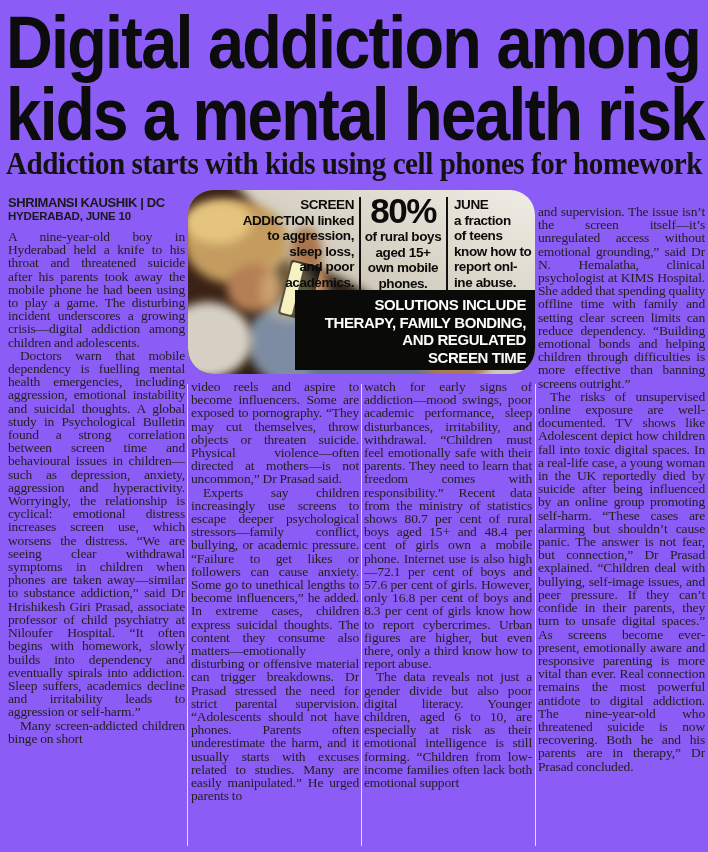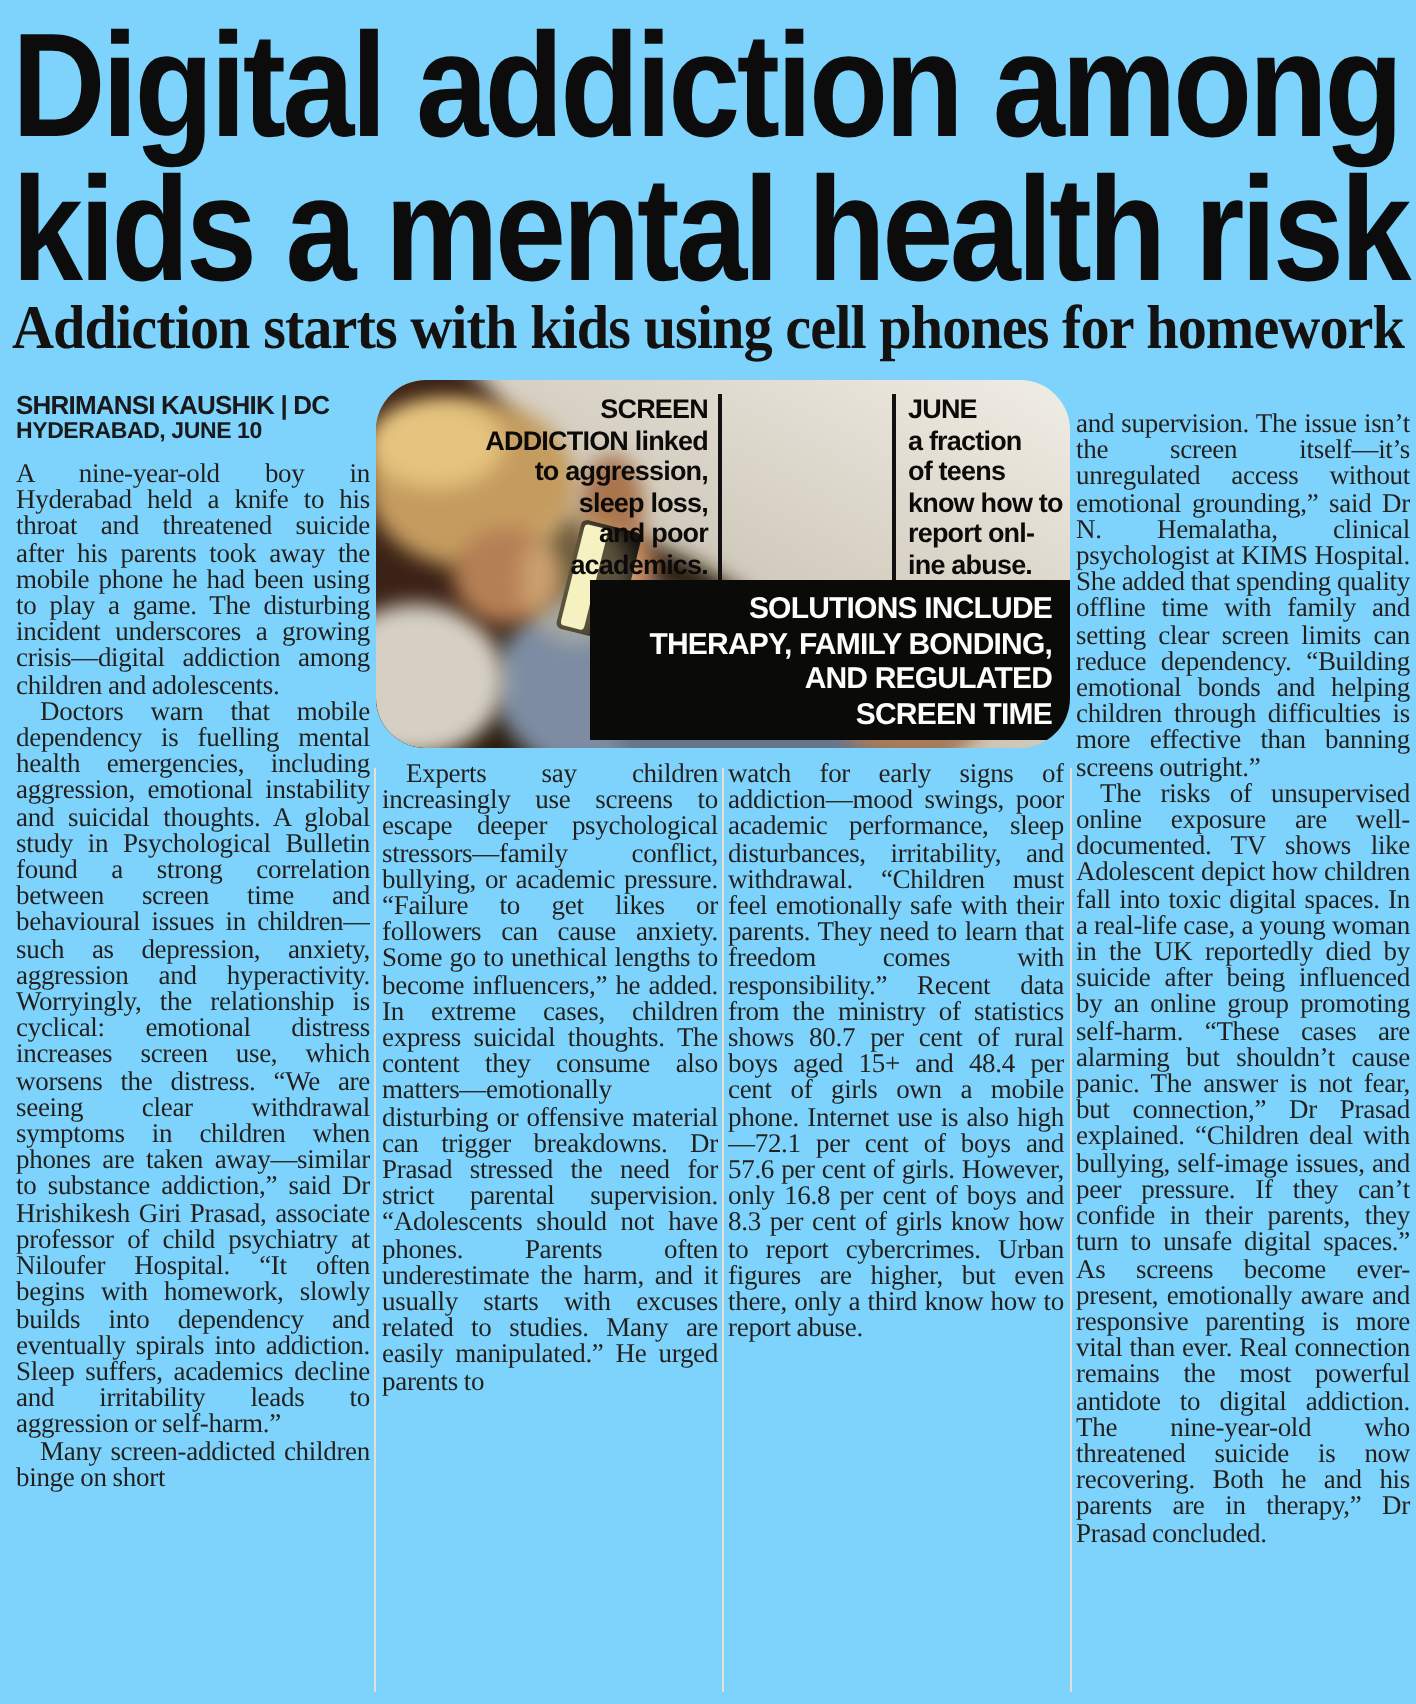--- a/index.html
+++ b/index.html
@@ -5,7 +5,7 @@
   html,body{margin:0;padding:0;background:#ffffff;}
   .page{
     position:relative;width:708px;height:852px;overflow:hidden;
-    background:#7dd3fc;font-family:"Liberation Serif",serif;color:#211e1b;
+    background:#8b5cf6;font-family:"Liberation Serif",serif;color:#211e1b;
   }
   
   .headline-svg{position:absolute;left:0;top:4px;}

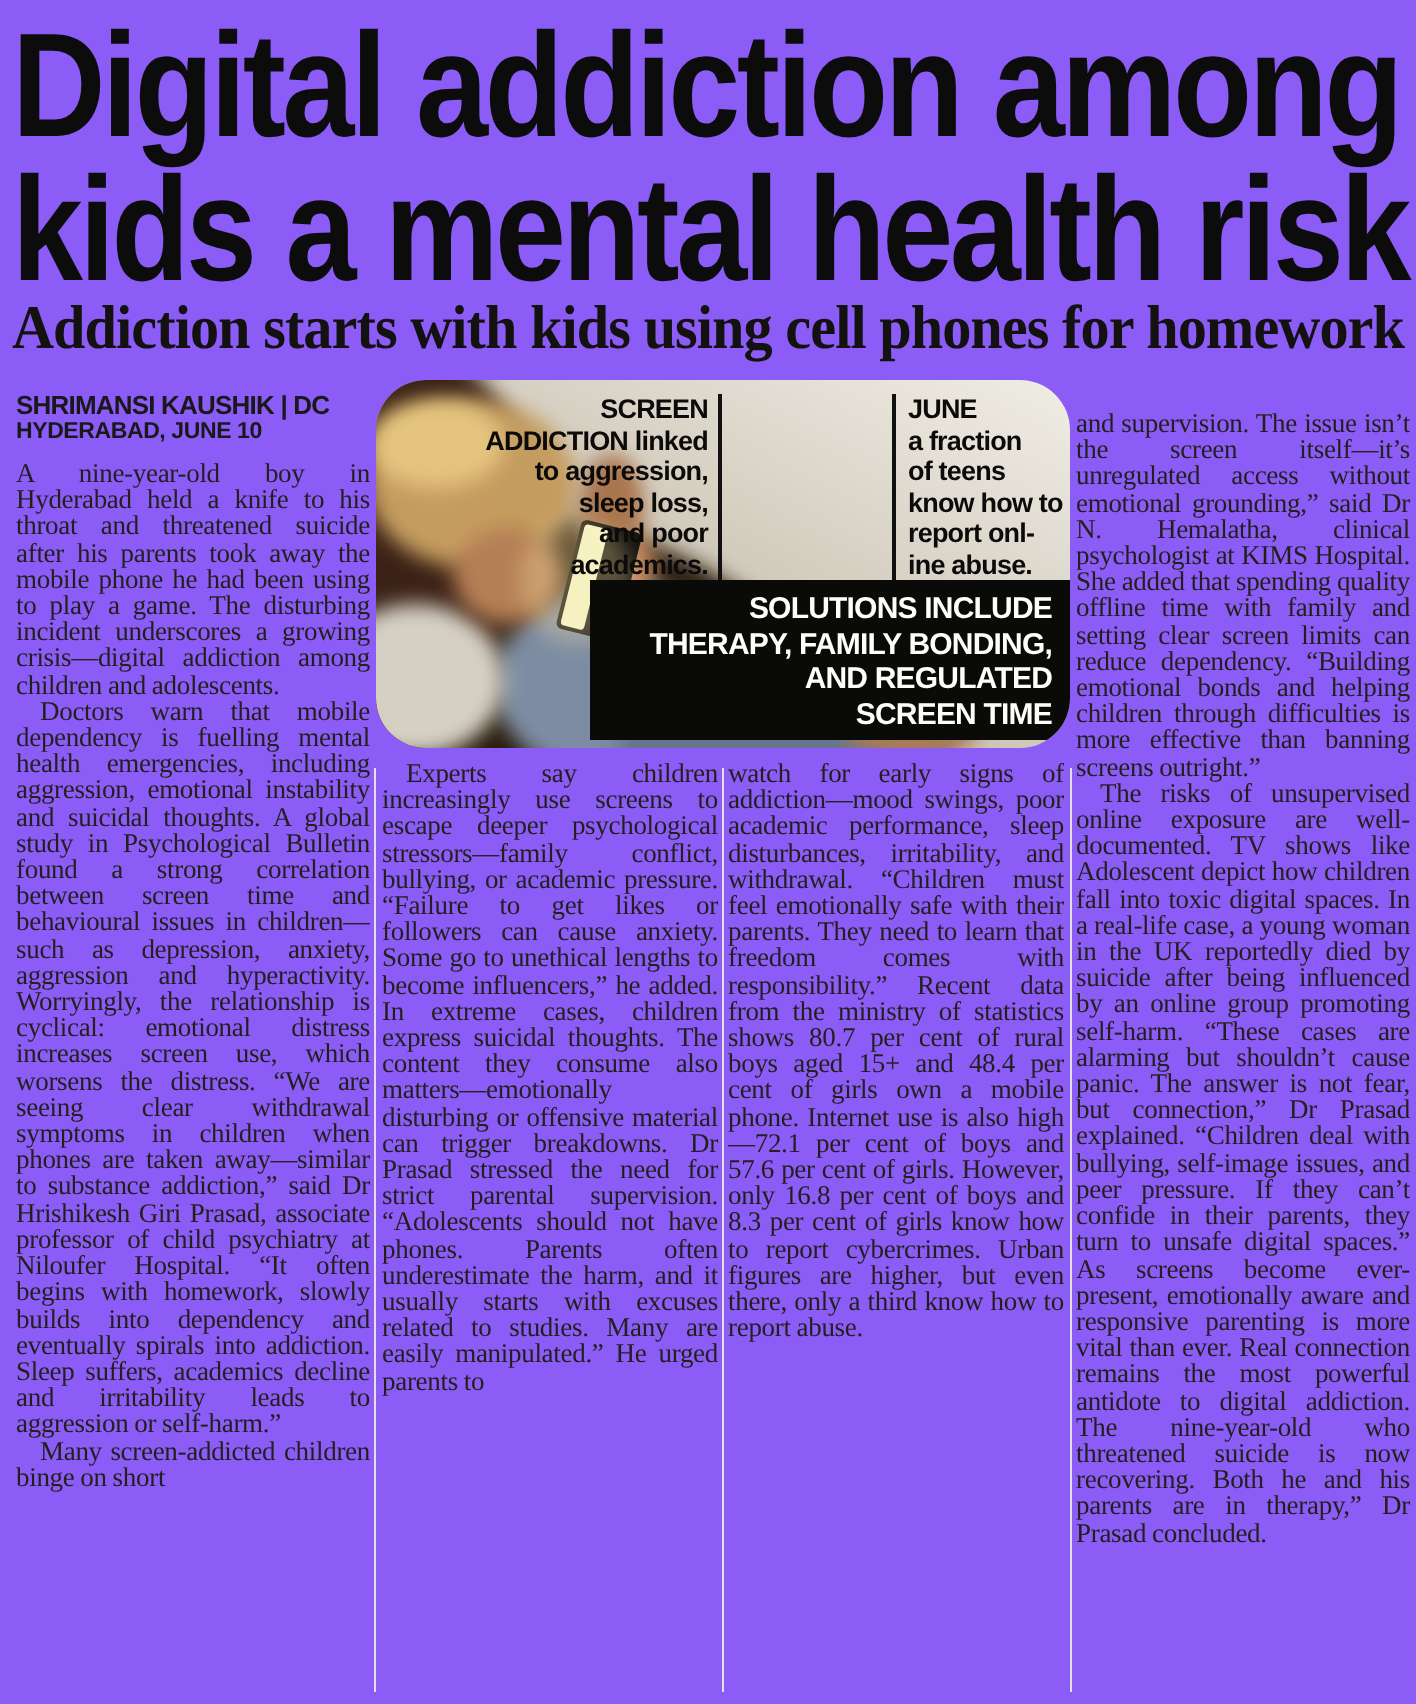--- a/index.html
+++ b/index.html
@@ -119,6 +119,13 @@
 and poor
 academics.</span></div>
     <div class="ig-div ig-div1"></div>
+    <div class="ig ig-panel2">
+      <div class="big">80%</div>
+      <div class="small">of rural boys
+aged 15+
+own mobile
+phones.</div>
+    </div>
     <div class="ig-div ig-div2"></div>
     <div class="ig ig-panel3"><b>JUNE</b>
 <span>a fraction

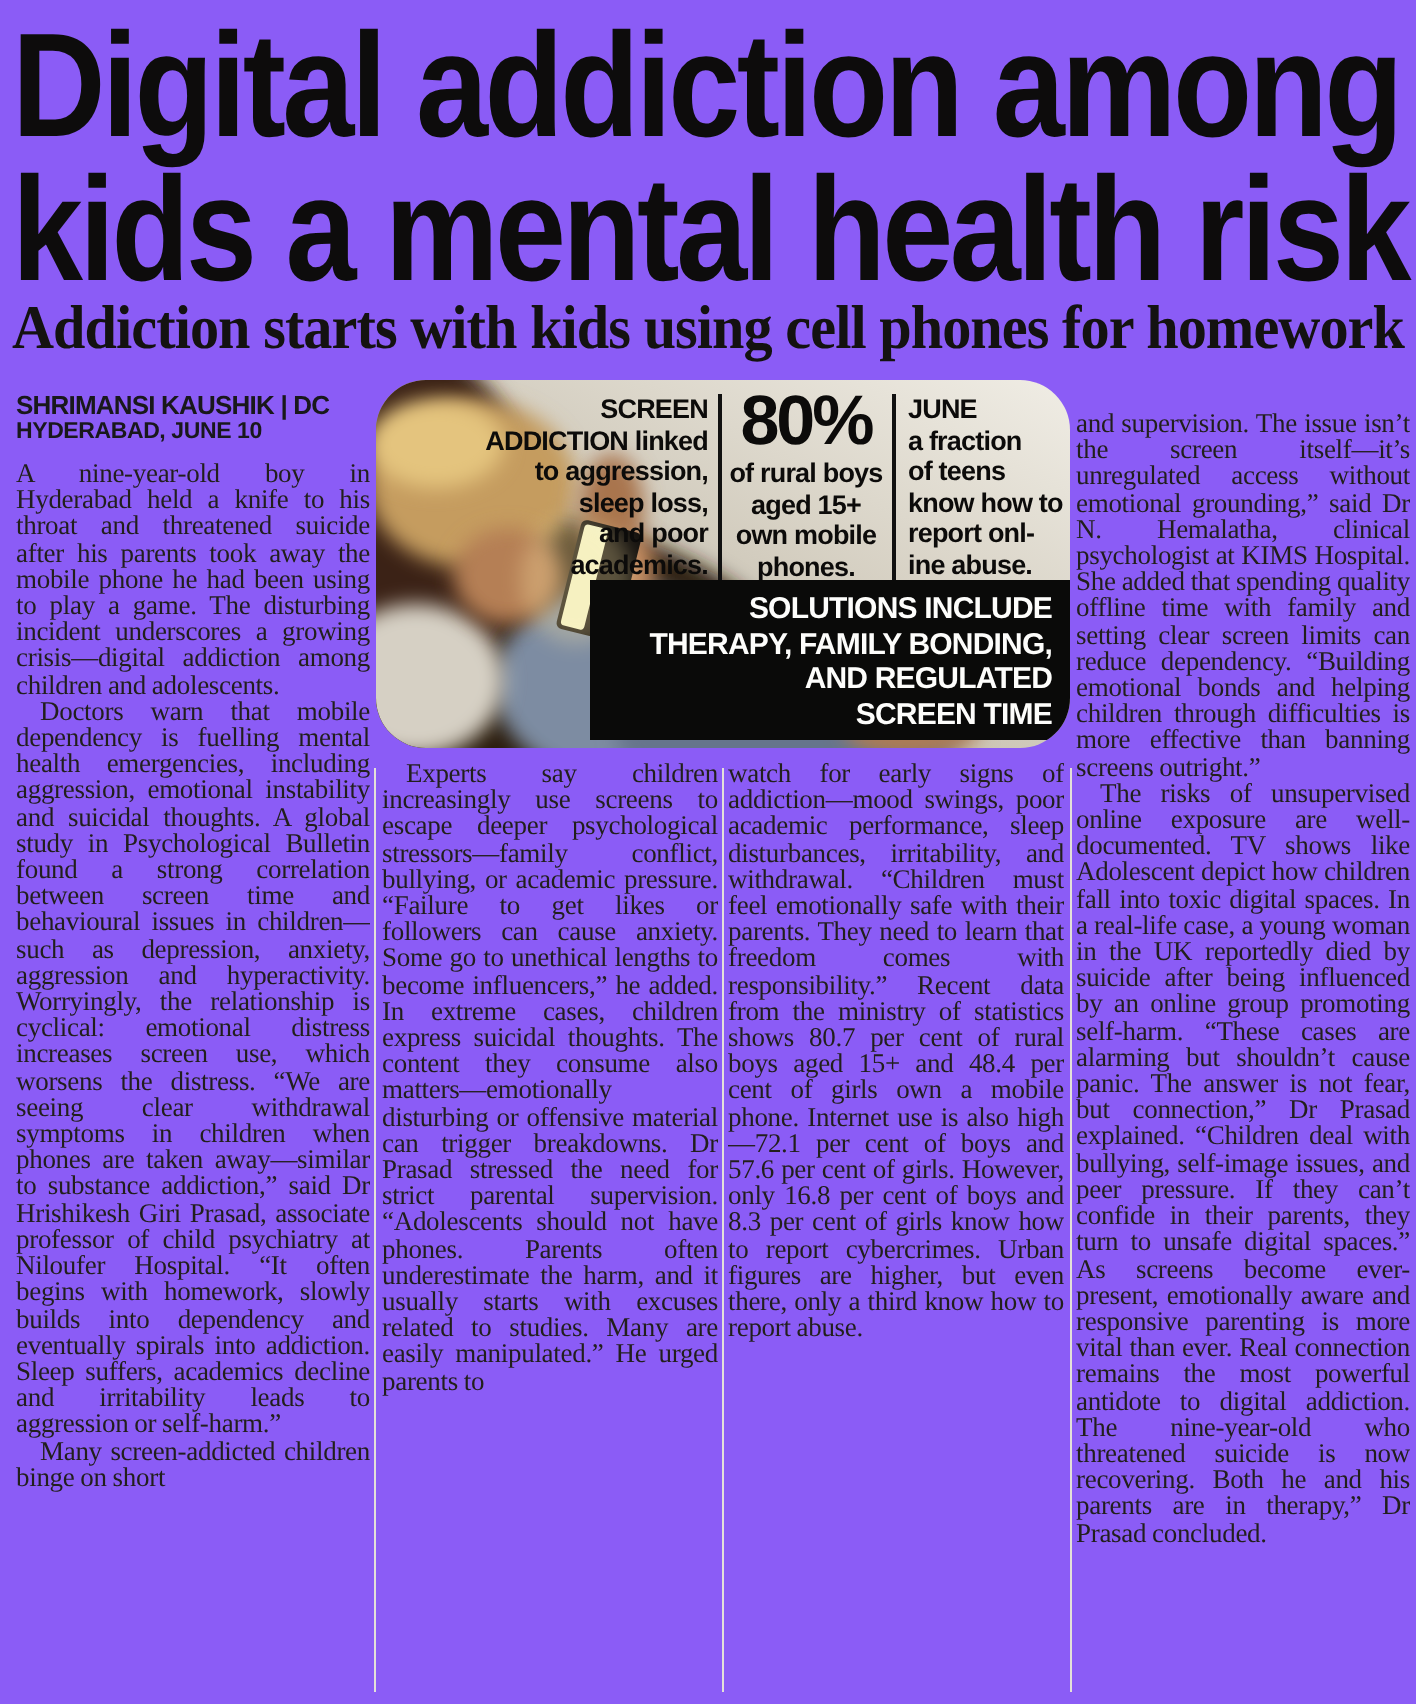--- a/index.html
+++ b/index.html
@@ -151,6 +151,7 @@
   </div>
 
   <div class="col col2">
+    <p>video reels and aspire to become influencers. Some are exposed to pornography. “They may cut themselves, throw objects or threaten suicide. Physical violence—often directed at mothers—is not uncommon,” Dr Prasad said.</p>
     <p class="indent">Experts say children increasingly use screens to escape deeper psychological stressors—family conflict, bullying, or academic pressure. “Failure to get likes or followers can cause anxiety. Some go to unethical lengths to become influencers,” he added. In extreme cases, children express suicidal thoughts. The content they consume also matters—emotionally disturbing or offensive material can trigger breakdowns. Dr Prasad stressed the need for strict parental supervision. “Adolescents should not have phones. Parents often underestimate the harm, and it usually starts with excuses related to studies. Many are easily manipulated.” He urged parents to</p>
   </div>
 

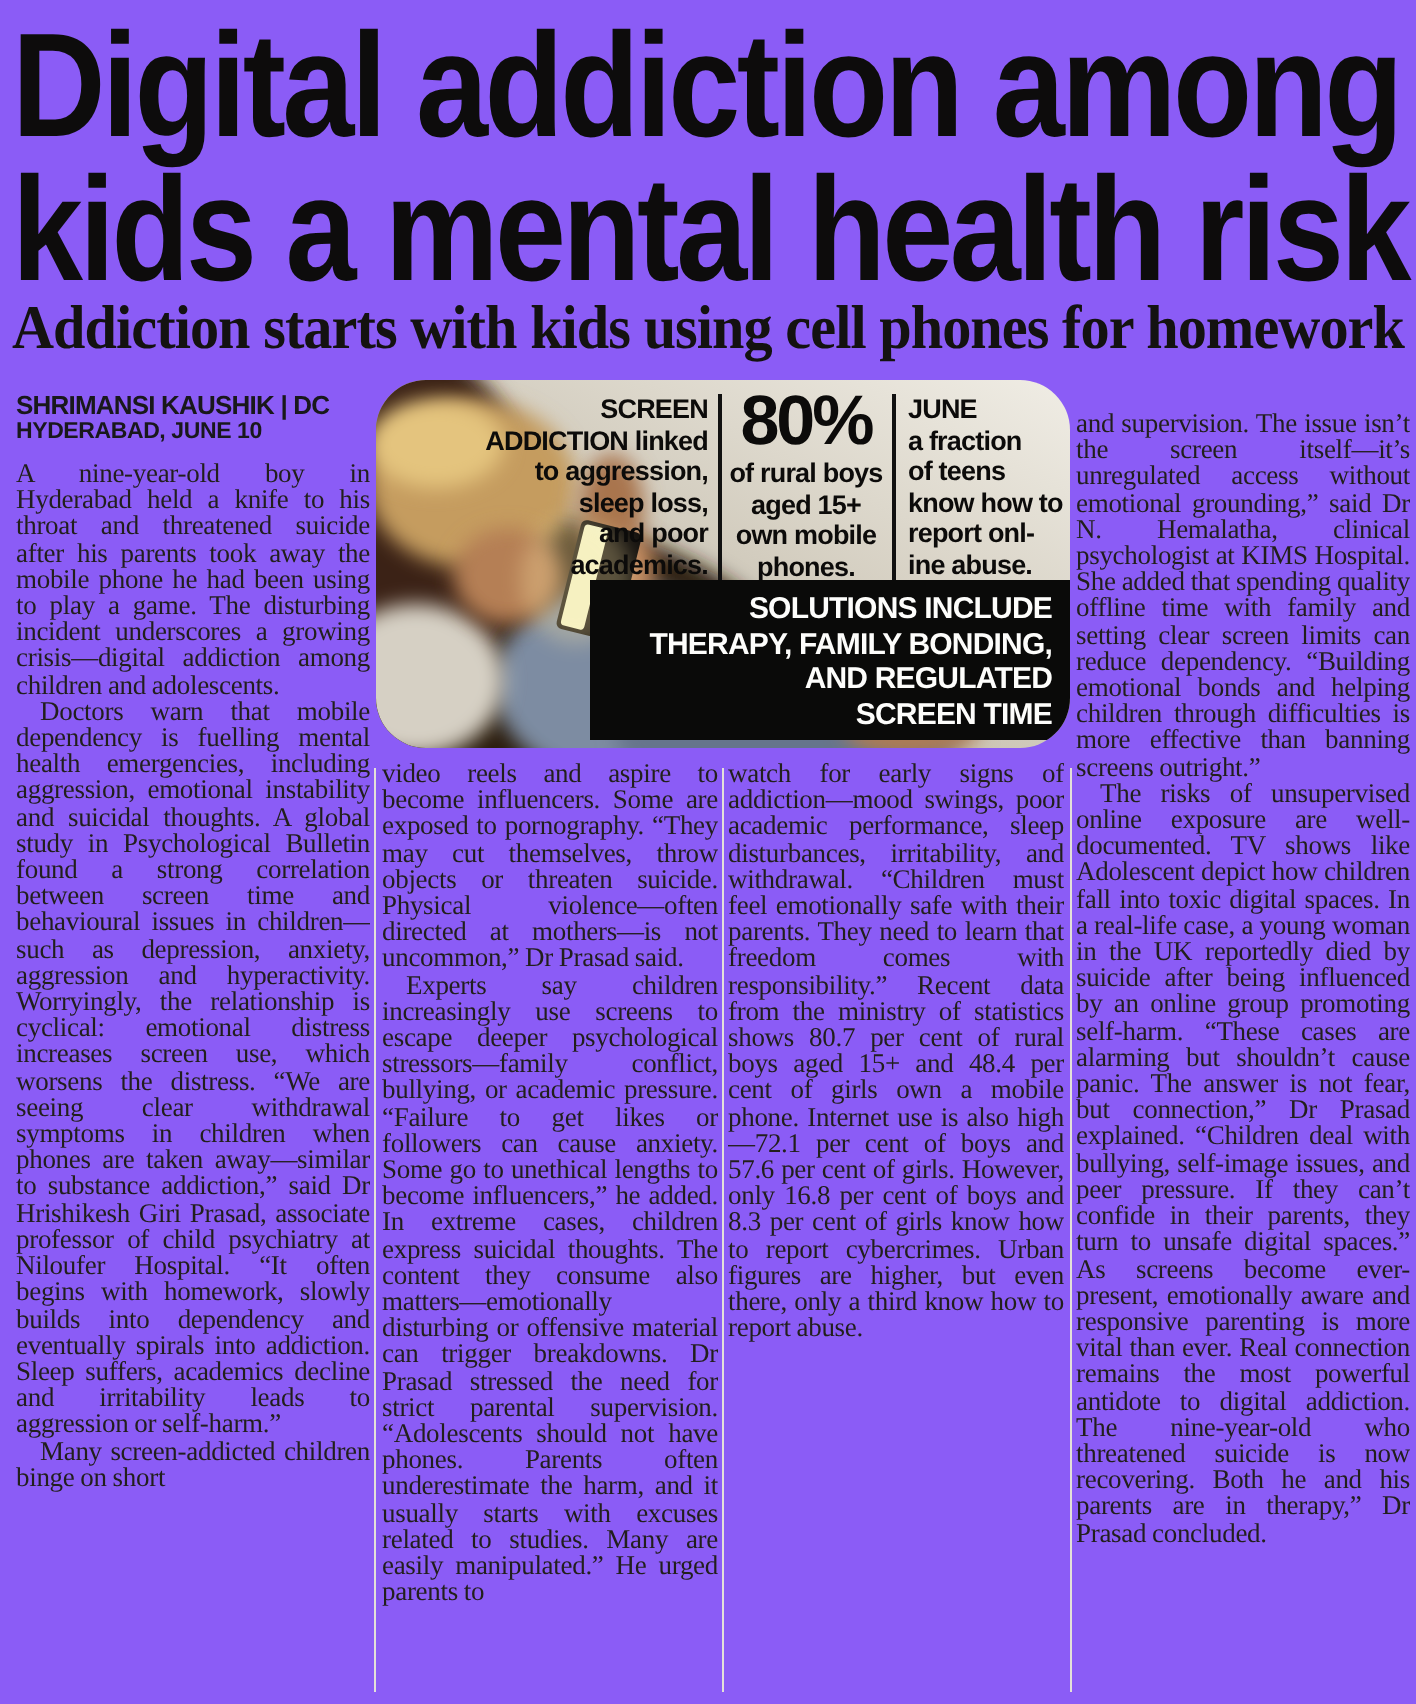--- a/index.html
+++ b/index.html
@@ -157,6 +157,7 @@
 
   <div class="col col3">
     <p>watch for early signs of addiction—mood swings, poor academic performance, sleep disturbances, irritability, and withdrawal. “Children must feel emotionally safe with their parents. They need to learn that freedom comes with responsibility.” Recent data from the ministry of statistics shows 80.7 per cent of rural boys aged 15+ and 48.4 per cent of girls own a mobile phone. Internet use is also high—72.1 per cent of boys and 57.6 per cent of girls. However, only 16.8 per cent of boys and 8.3 per cent of girls know how to report cybercrimes. Urban figures are higher, but even there, only a third know how to report abuse.</p>
+    <p class="indent">The data reveals not just a gender divide but also poor digital literacy. Younger children, aged 6 to 10, are especially at risk as their emotional intelligence is still forming. “Children from low-income families often lack both emotional support</p>
   </div>
 
   <div class="col col4">

